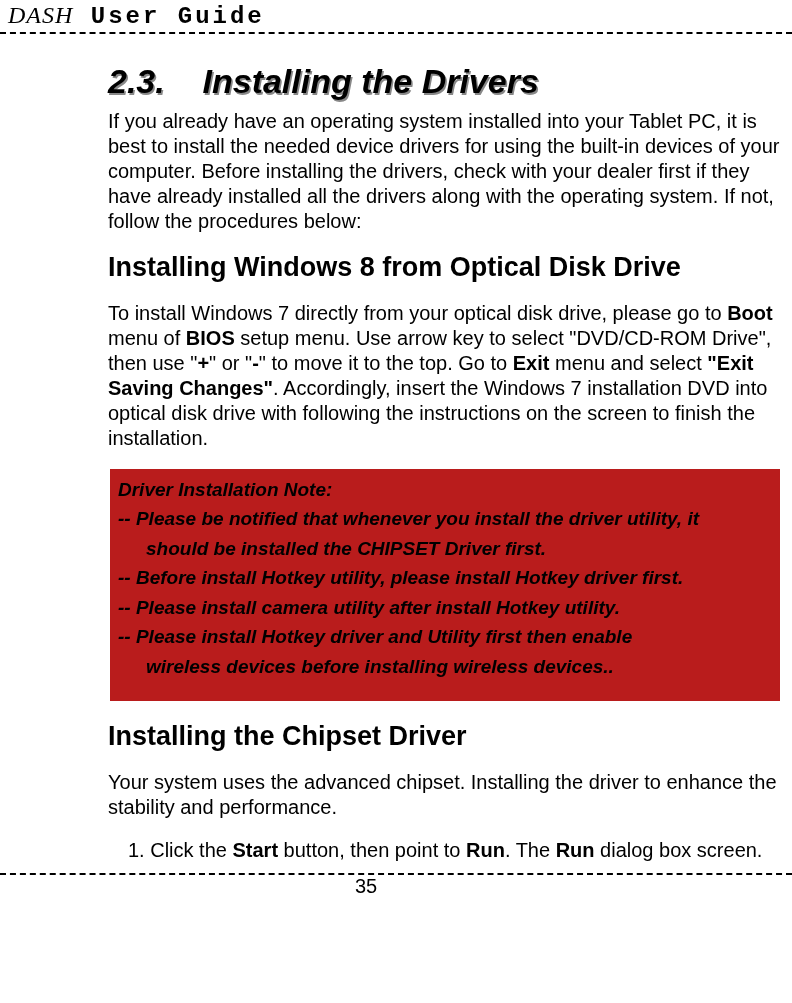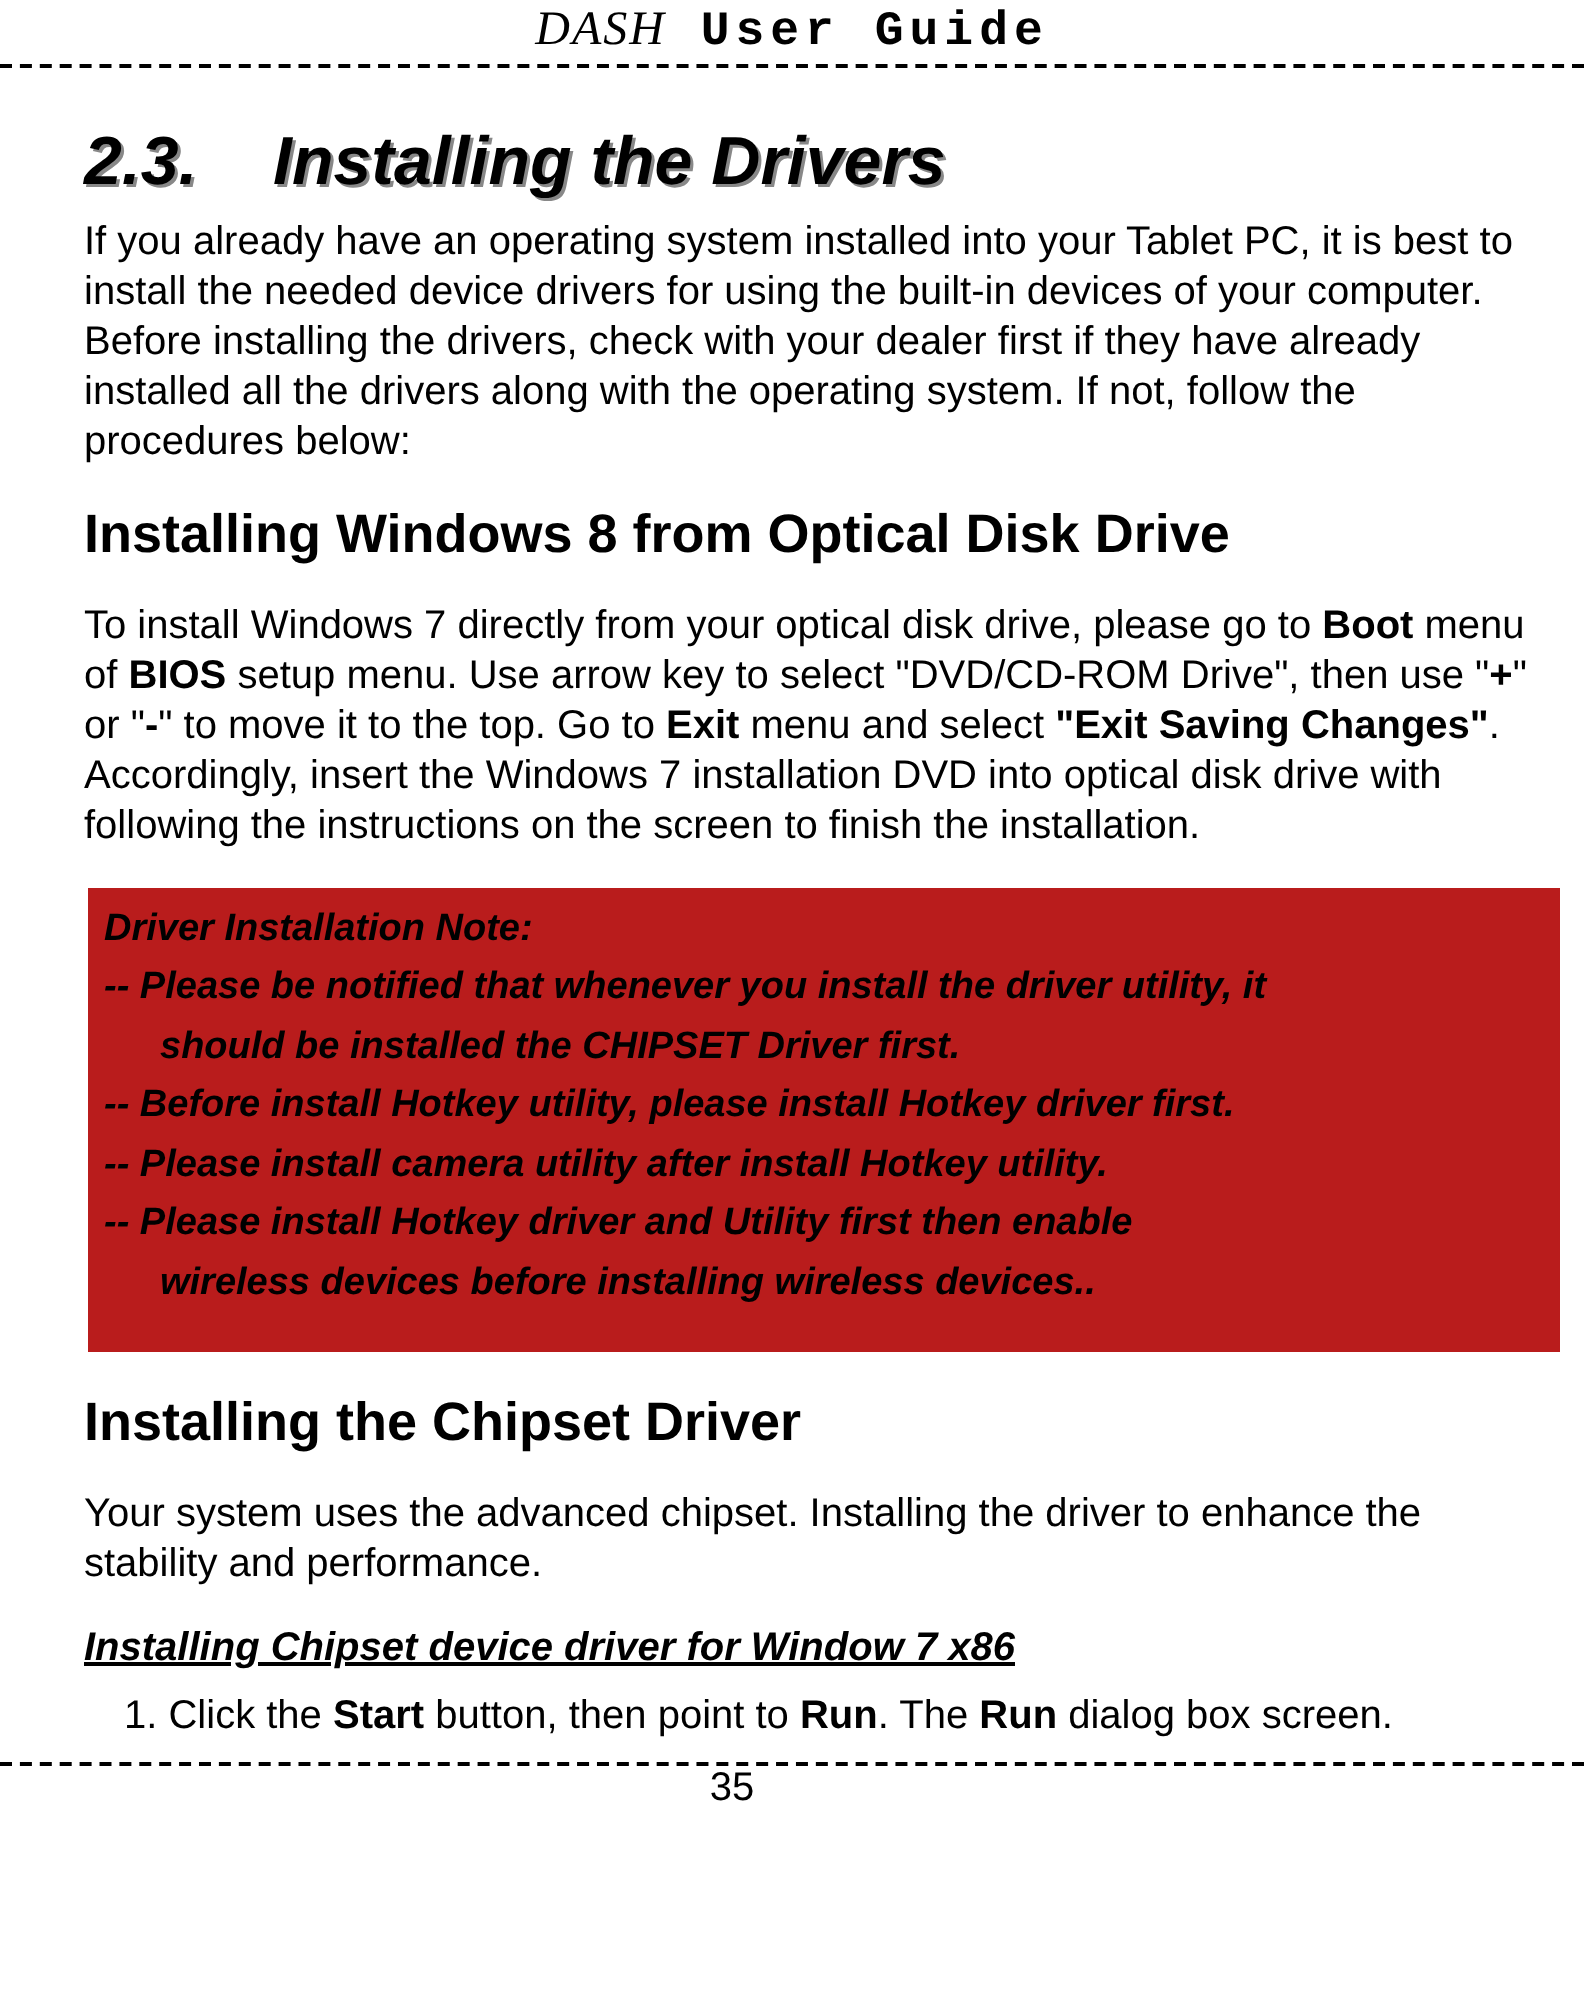--- a/index.html
+++ b/index.html
@@ -19,7 +19,6 @@
     letter-spacing: 3px;
     padding: 2px 8px 0 8px;
     font-weight: bold;
-    text-align: center;
   }
   .dash {
     font-family: Georgia, "Times New Roman", serif;

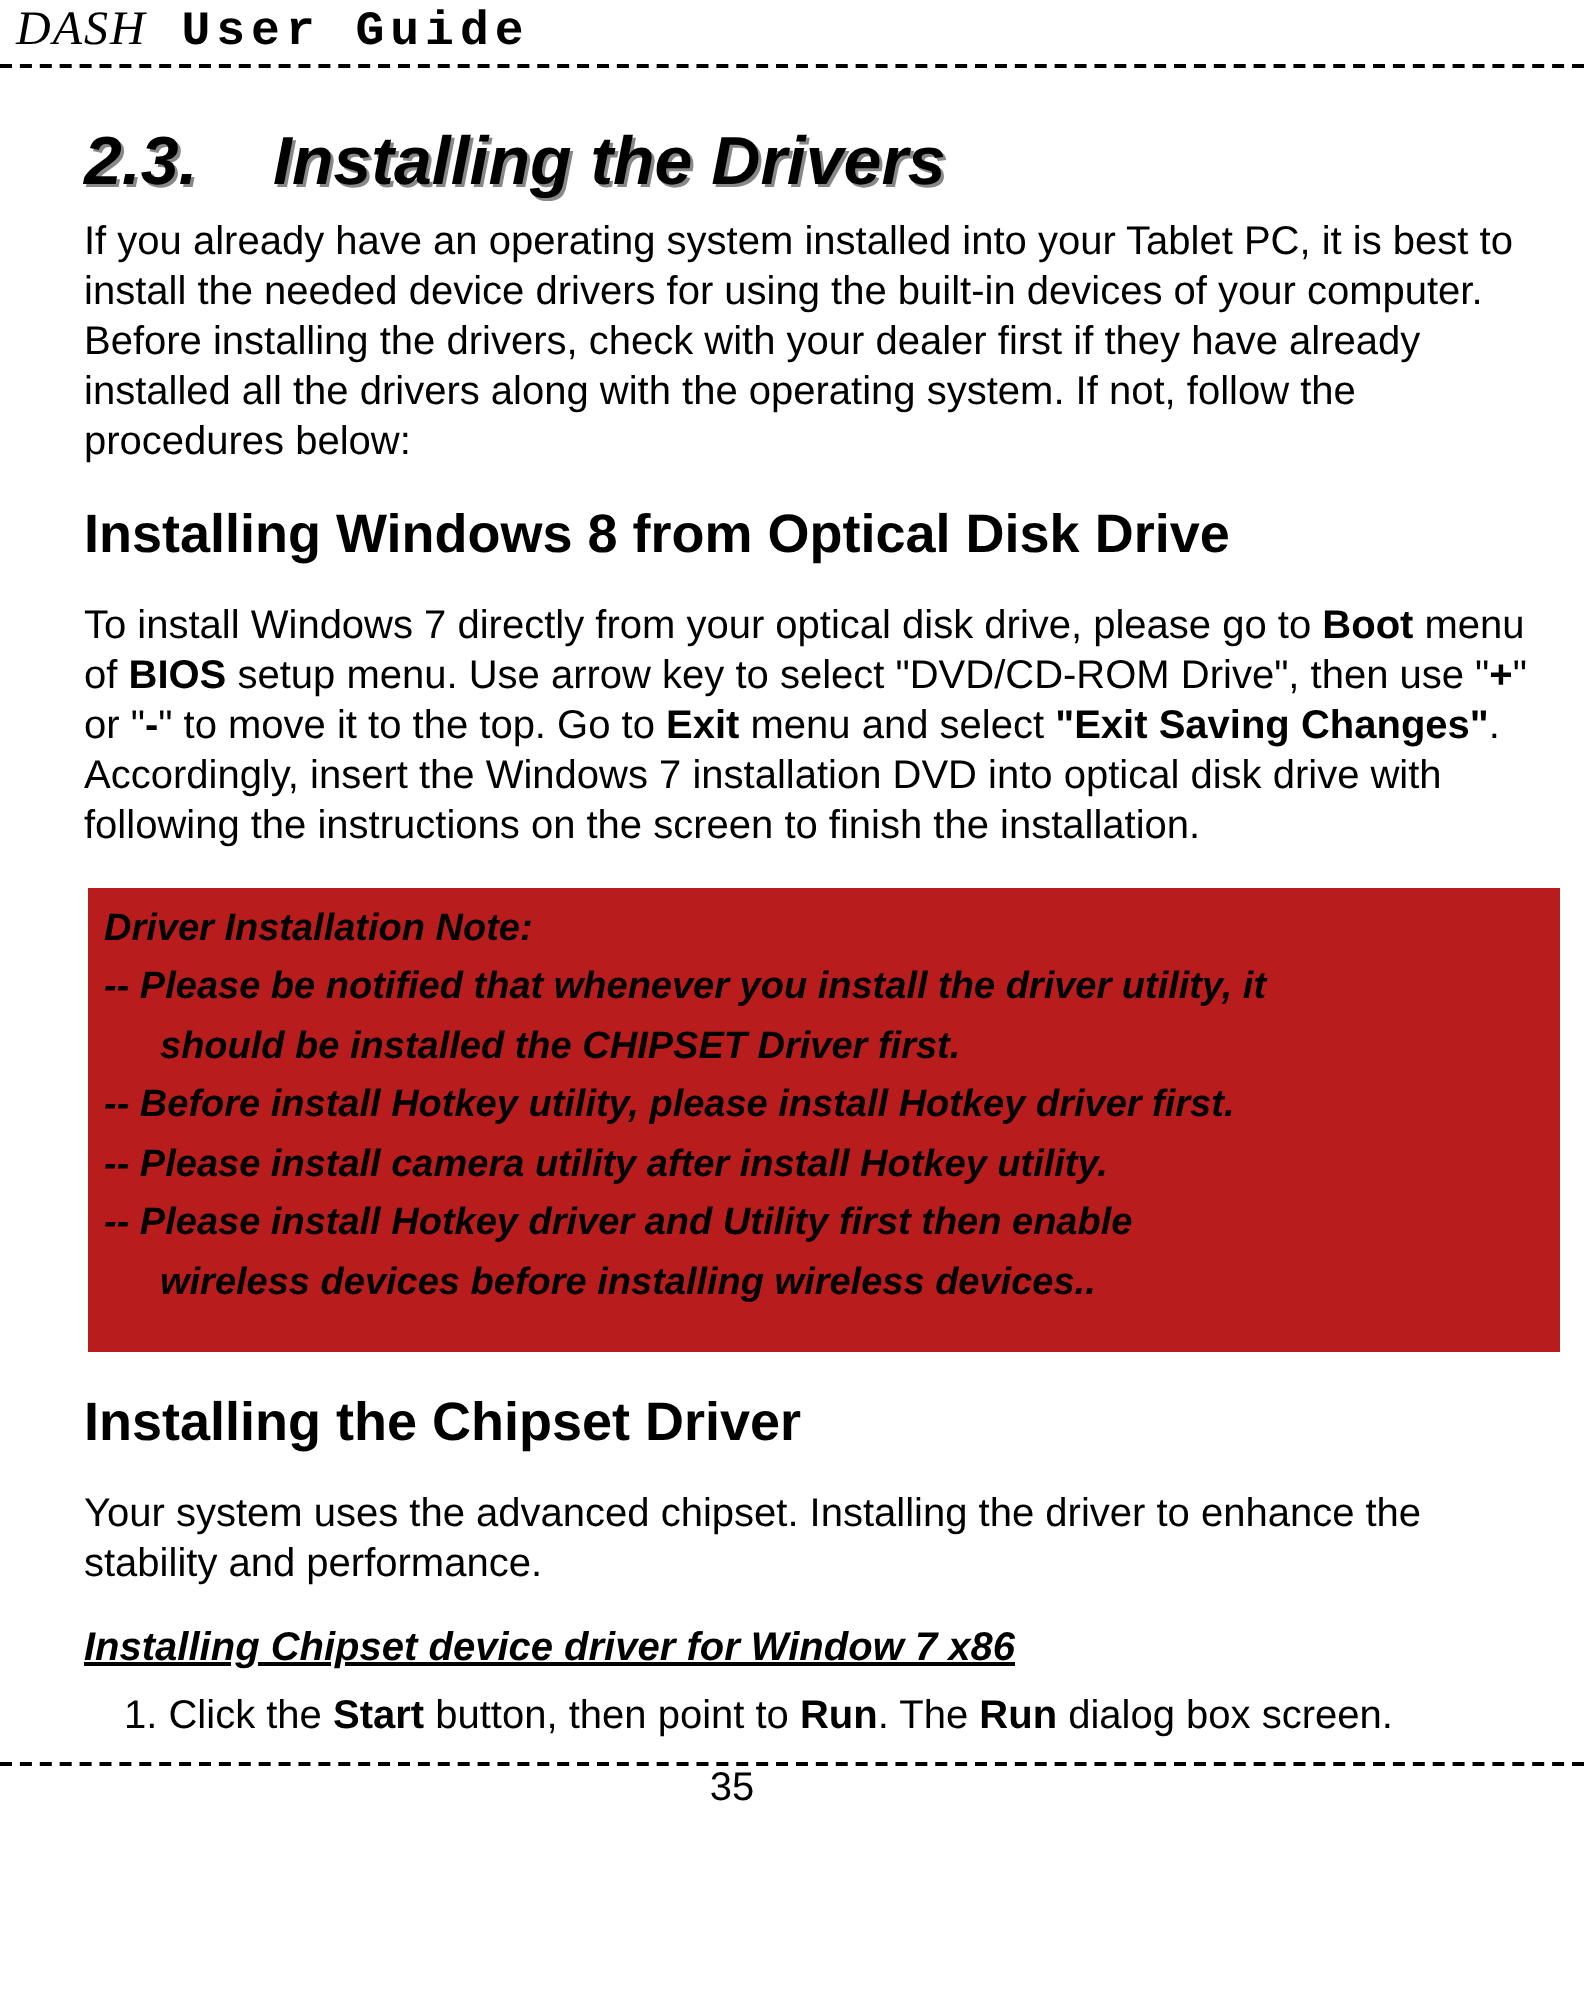--- a/index.html
+++ b/index.html
@@ -32,7 +32,7 @@
     margin: 2px 0 0 0;
   }
   .content {
-    padding: 10px 10px 0 42px;
+    padding: 10px 10px 0 108px;
   }
   h1.section {
     font-family: Arial, Helvetica, sans-serif;

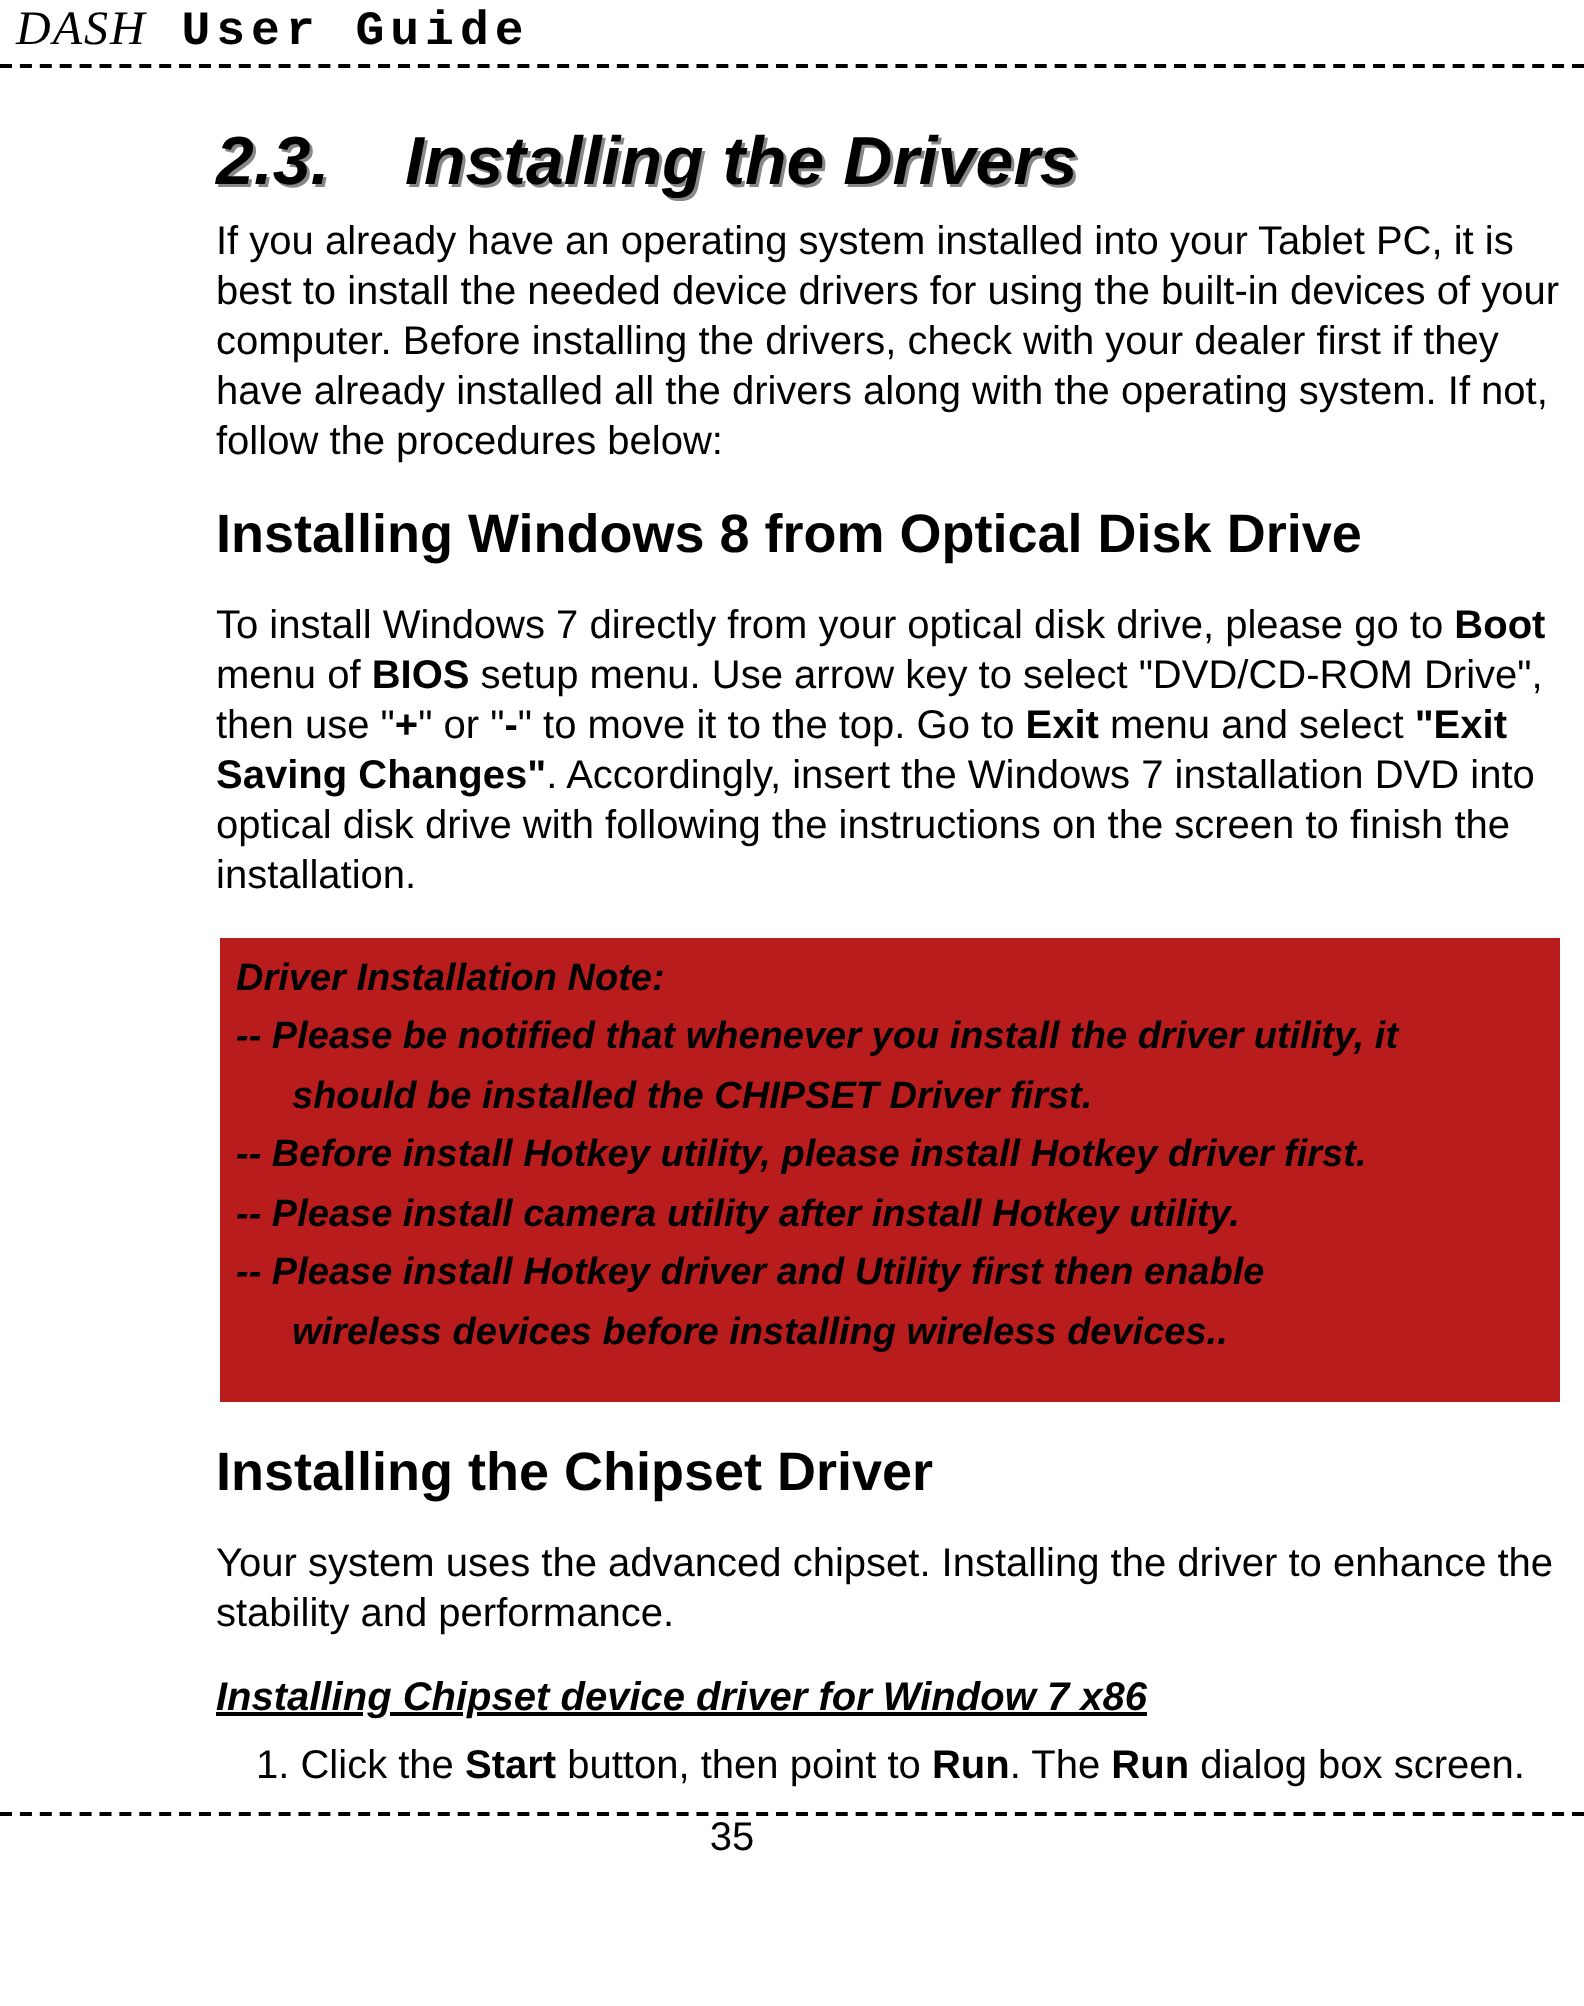--- a/index.html
+++ b/index.html
@@ -128,7 +128,6 @@
 
   <p class="body">Your system uses the advanced chipset. Installing the driver to enhance the stability and performance.</p>
 
-  <h3 class="subsub">Installing Chipset device driver for Window 7 x86</h3>
 
   <p class="list-item">
     <span>1.    Click the </span><b>Start</b><span> button, then point to </span><b>Run</b><span>. The </span><b>Run</b><span> dialog box screen.</span>

